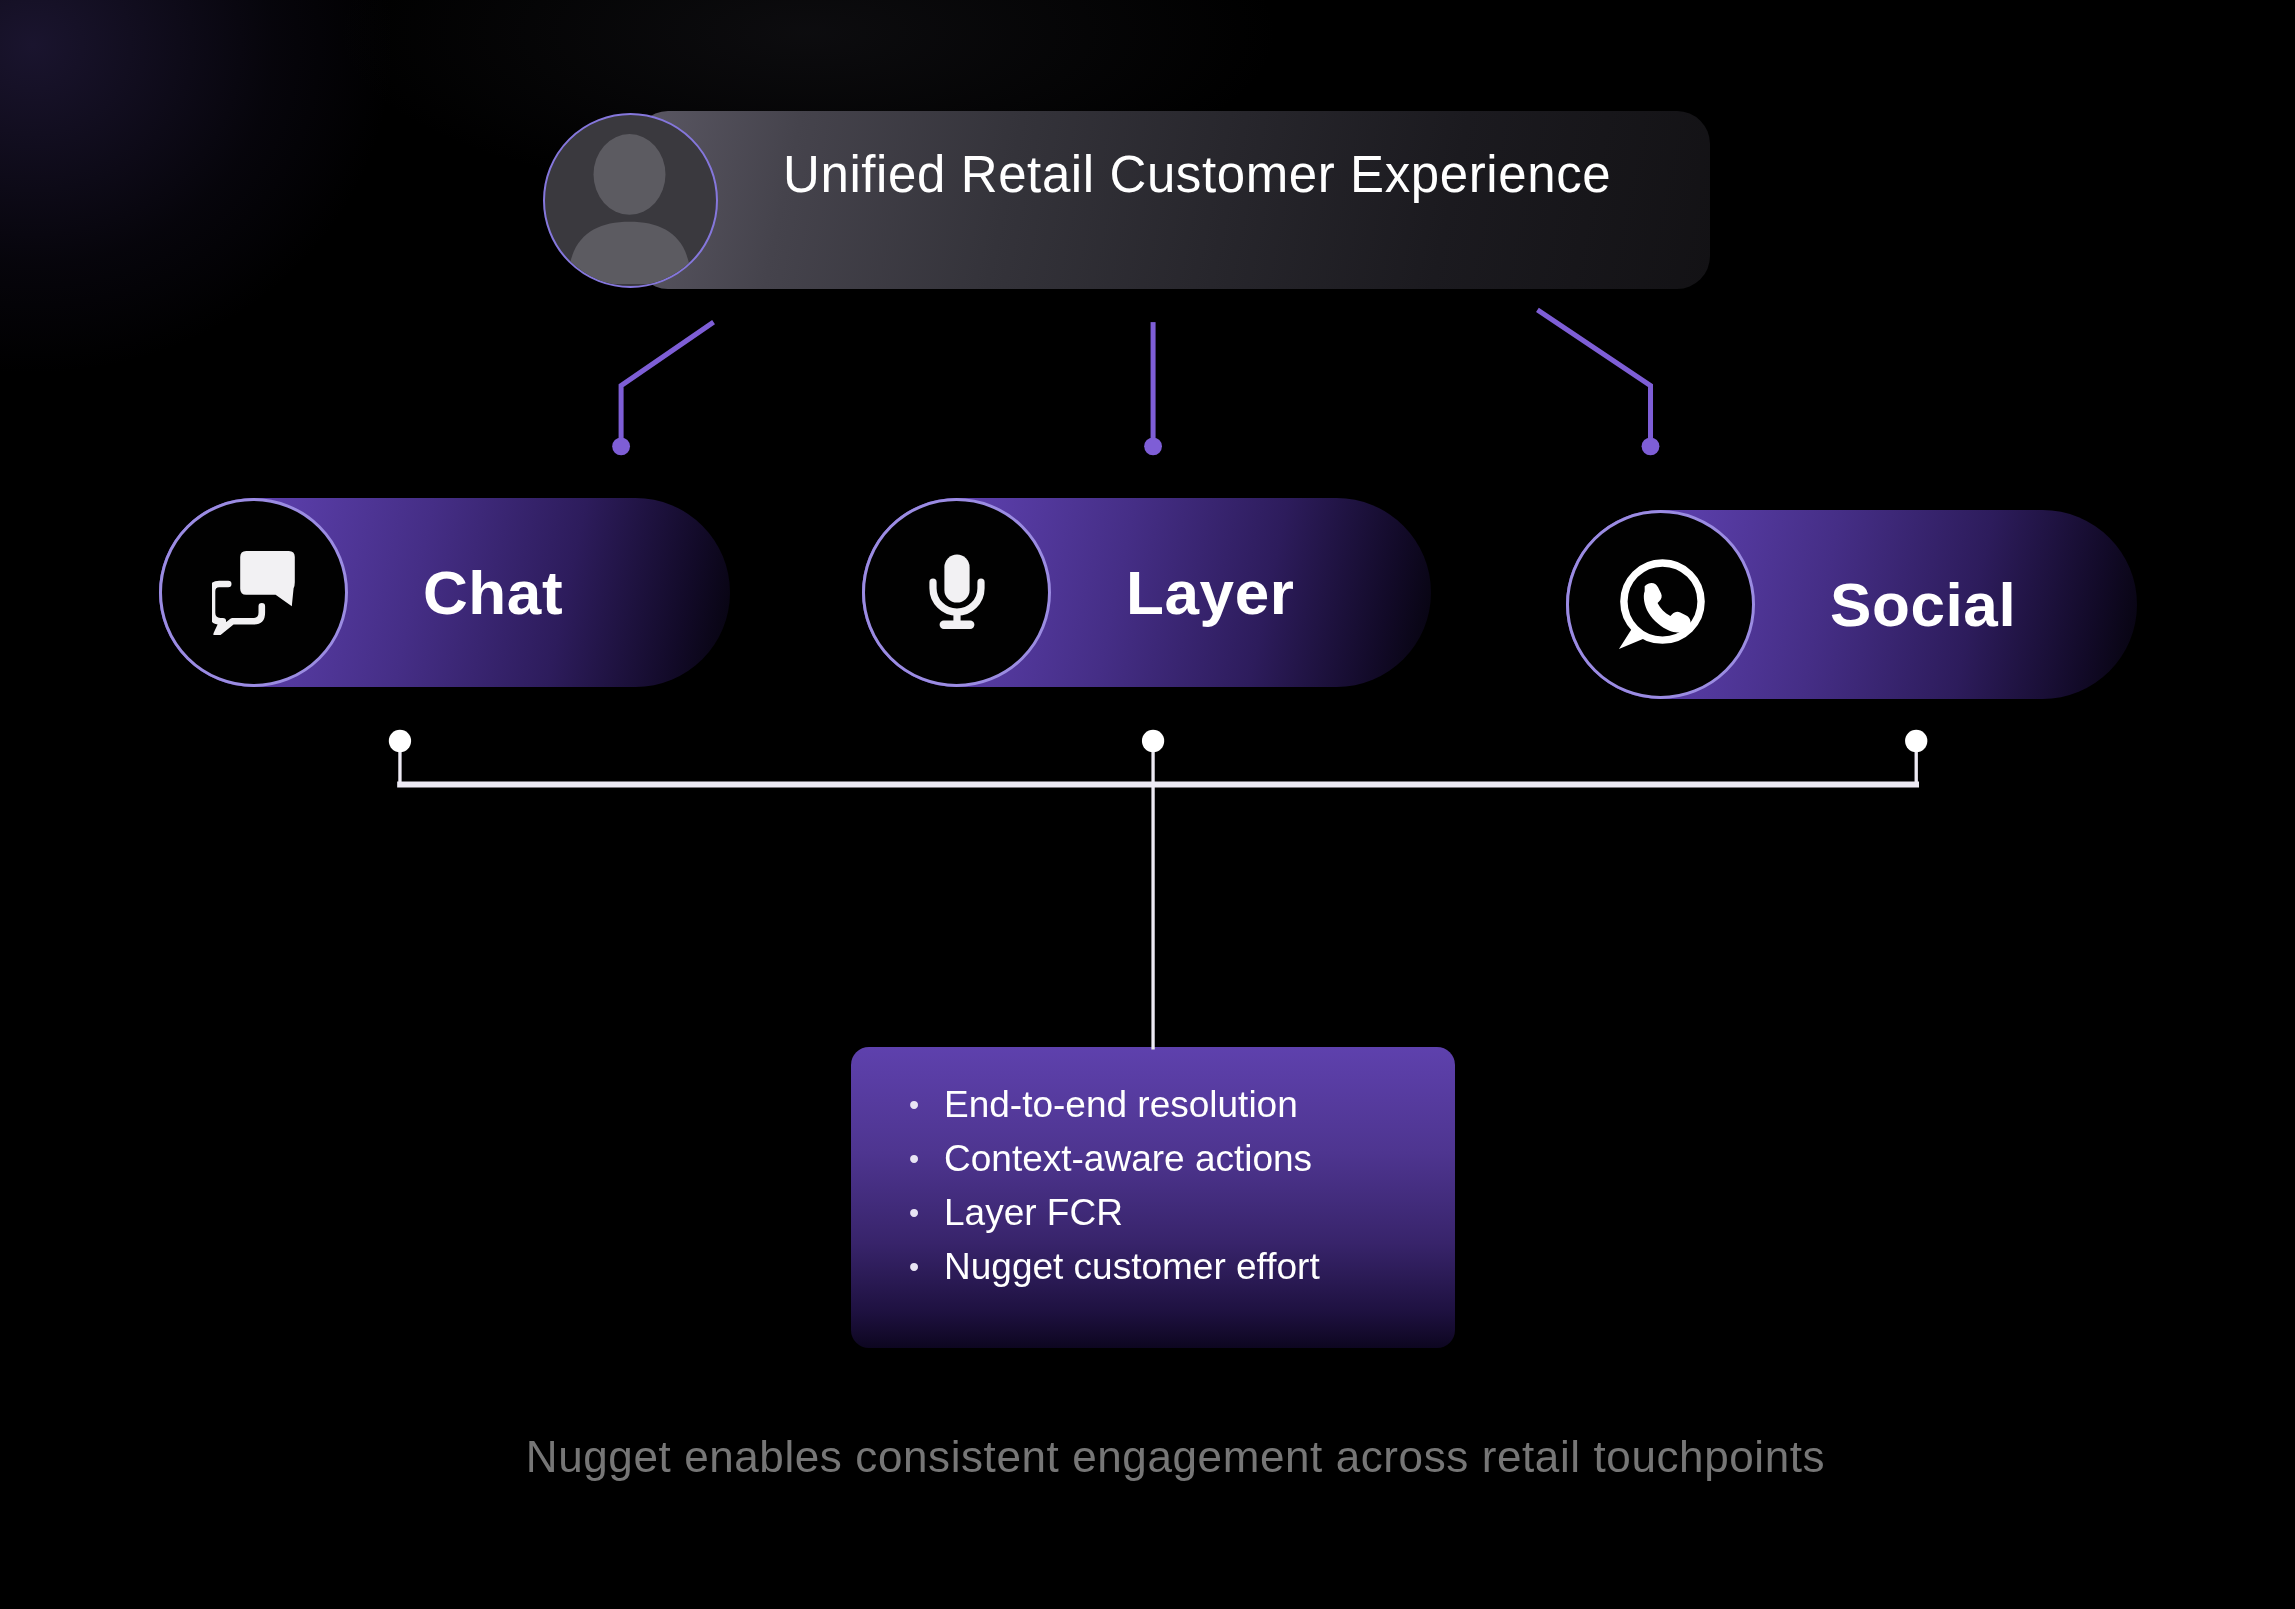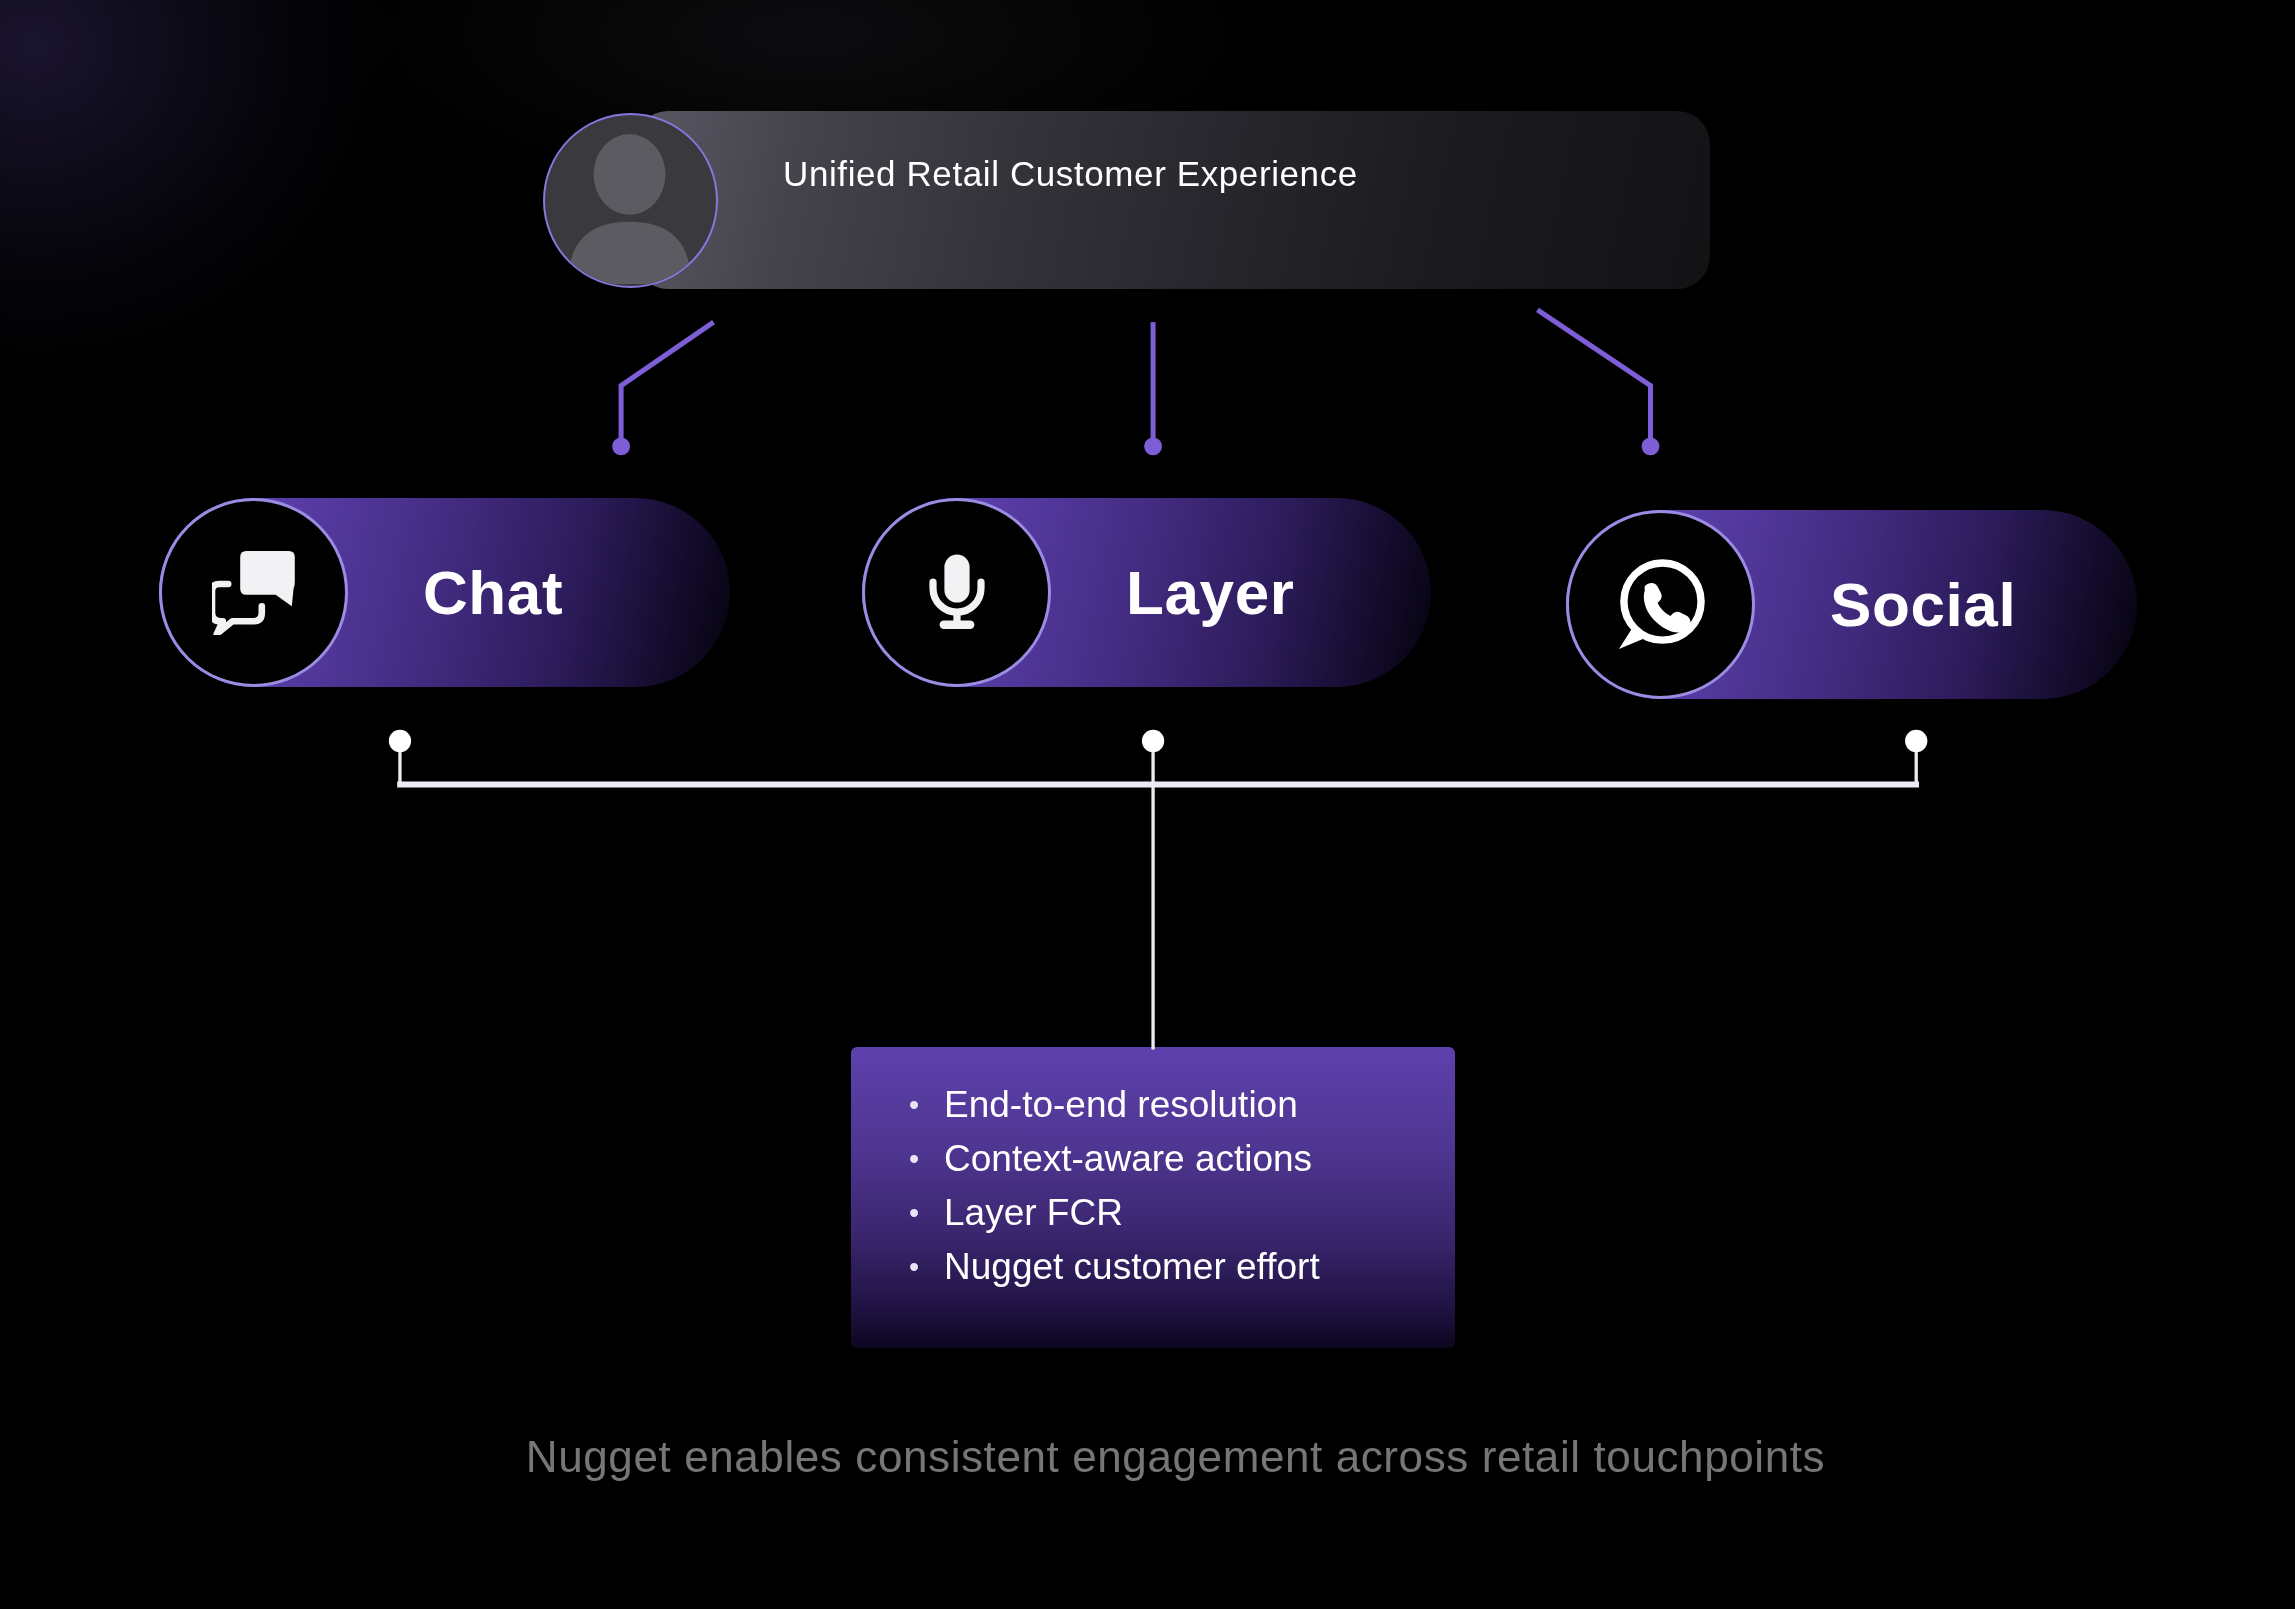--- a/index.html
+++ b/index.html
@@ -28,7 +28,7 @@
   .avatar svg { position:absolute; left:0; top:0; }
   .header-title {
     position:absolute; left:148px; top:0; height:126px; display:flex; align-items:center;
-    color:#ffffff; font-size:35px; font-weight:400; letter-spacing:0.6px; white-space:nowrap;
+    color:#ffffff; font-size:51px; font-weight:400; letter-spacing:0.6px; white-space:nowrap;
   }
 
   

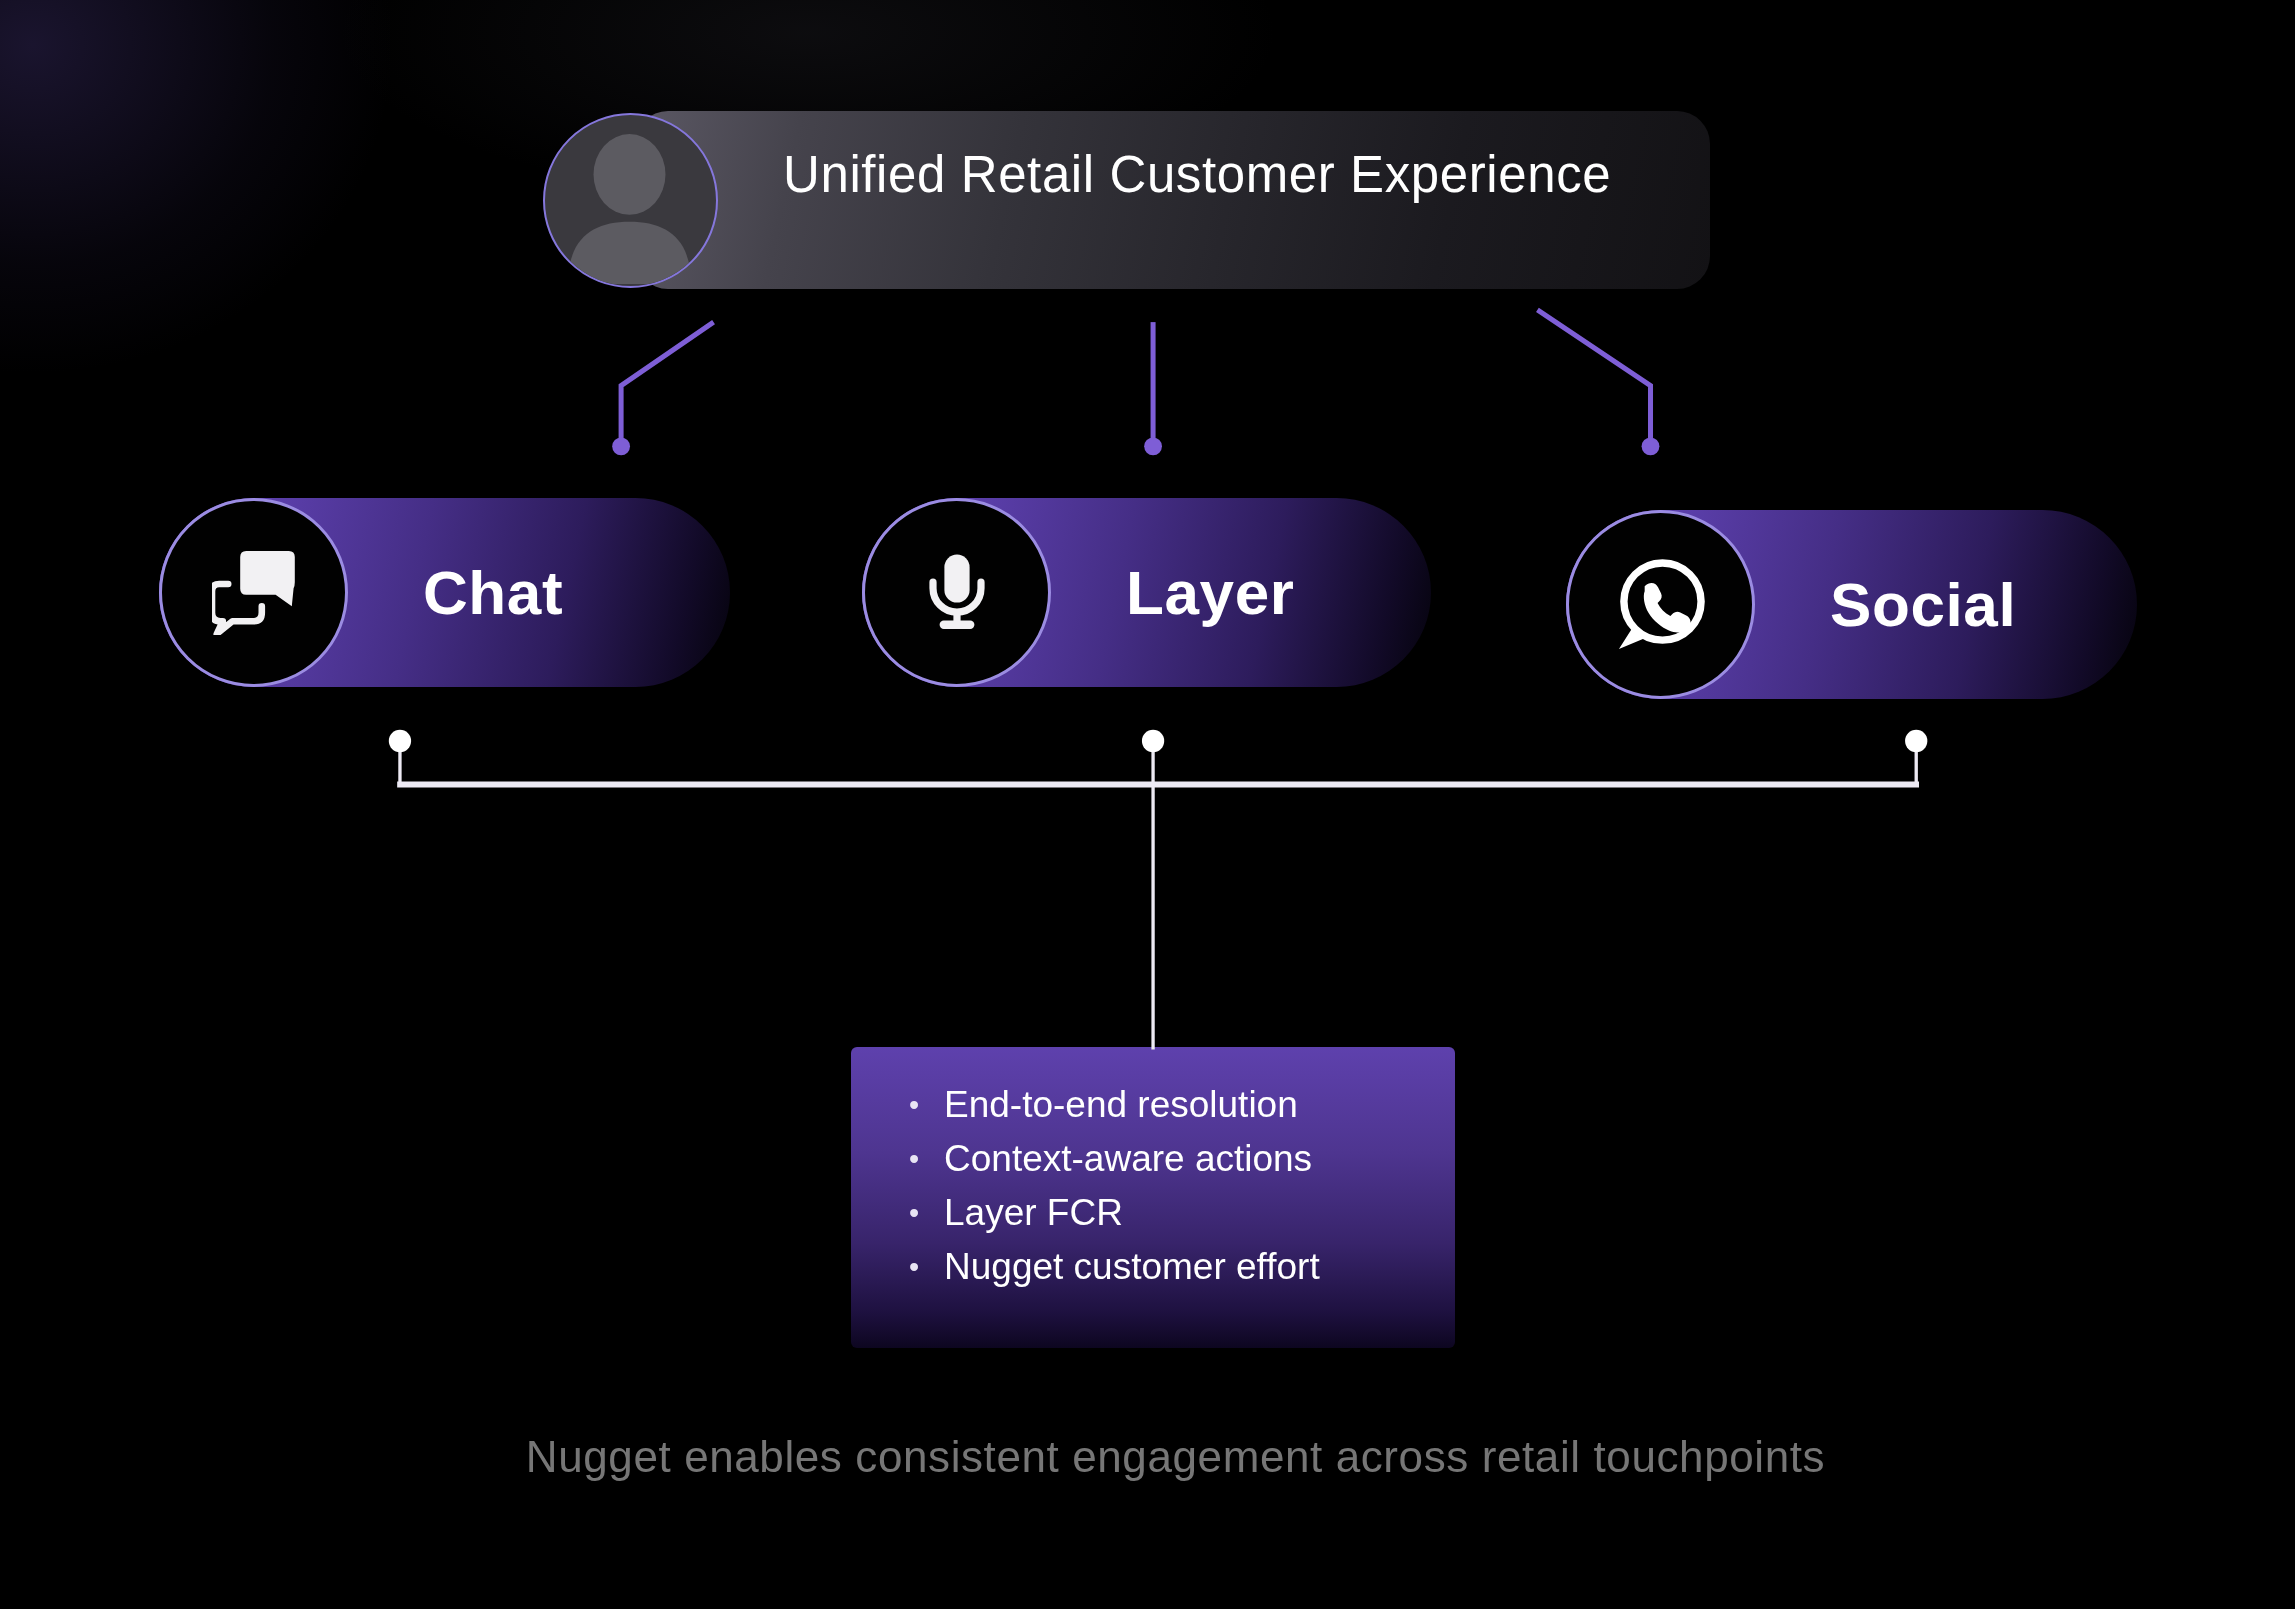--- a/index.html
+++ b/index.html
@@ -63,7 +63,7 @@
   
   .benefits-box {
     position:absolute; left:851px; top:1047px; width:604px; height:301px;
-    border-radius:6px; box-sizing:border-box; padding:31px 36px 0 58px;
+    border-radius:18px; box-sizing:border-box; padding:31px 36px 0 58px;
     background:linear-gradient(180deg,#5e41ad 0%,#4e3590 35%,#38246b 65%,#1e1140 88%,#0d0620 100%);
   }
   .benefits-box ul { list-style:none; margin:0; padding:0; }

